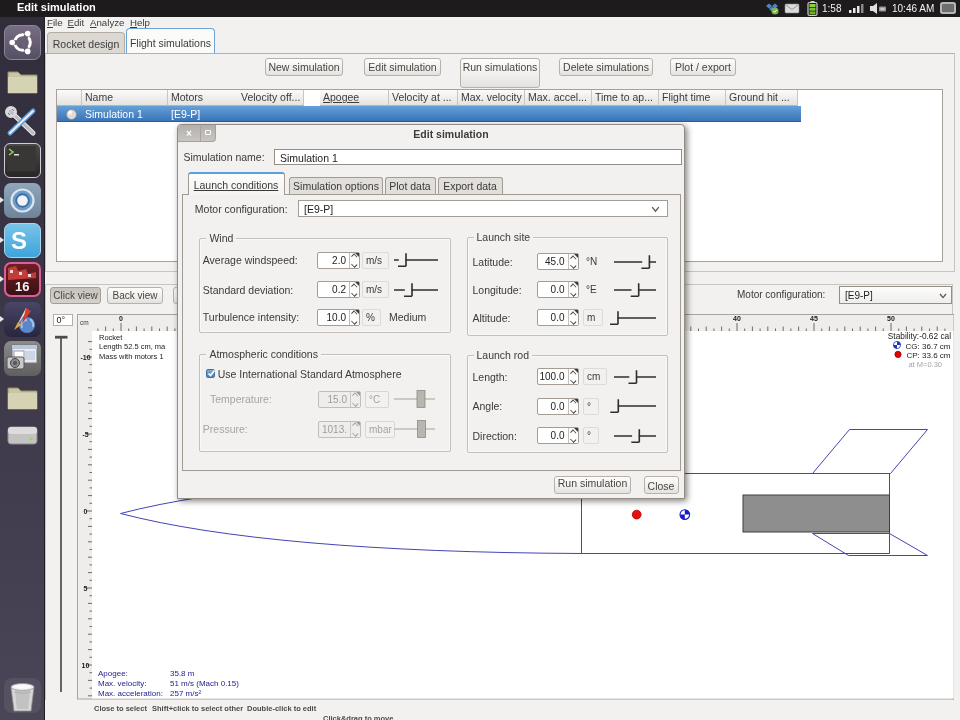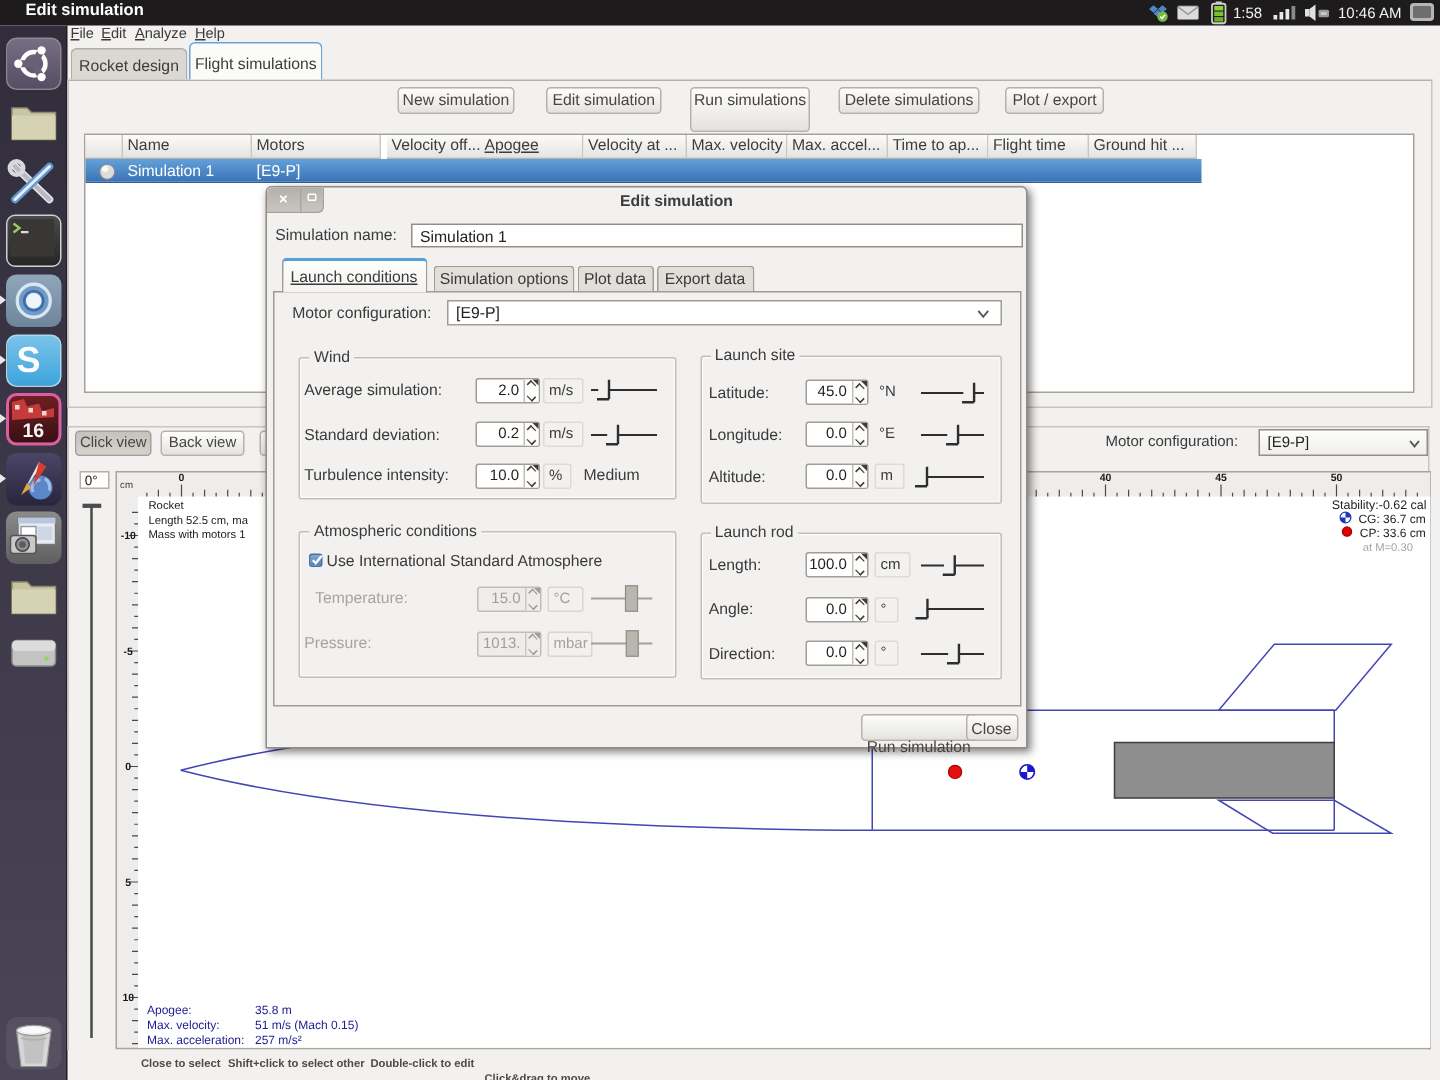--- a/index.html
+++ b/index.html
@@ -264,7 +264,7 @@
   <div class="th" style="left:0px; width:25px;"></div>
   <div class="th" style="left:25px; width:86px;">Name</div>
   <div class="th" style="left:111px; width:86px;">Motors</div>
-  <div class="th" style="left:181px; width:66px;margin-left:20px;">Velocity off...</div>
+  <div class="th" style="left:181px; width:66px;">Velocity off...</div>
   <div class="th" style="left:263px; width:69px;text-decoration:underline;">Apogee</div>
   <div class="th" style="left:332px; width:69px;">Velocity at ...</div>
   <div class="th" style="left:401px; width:67px;">Max. velocity</div>

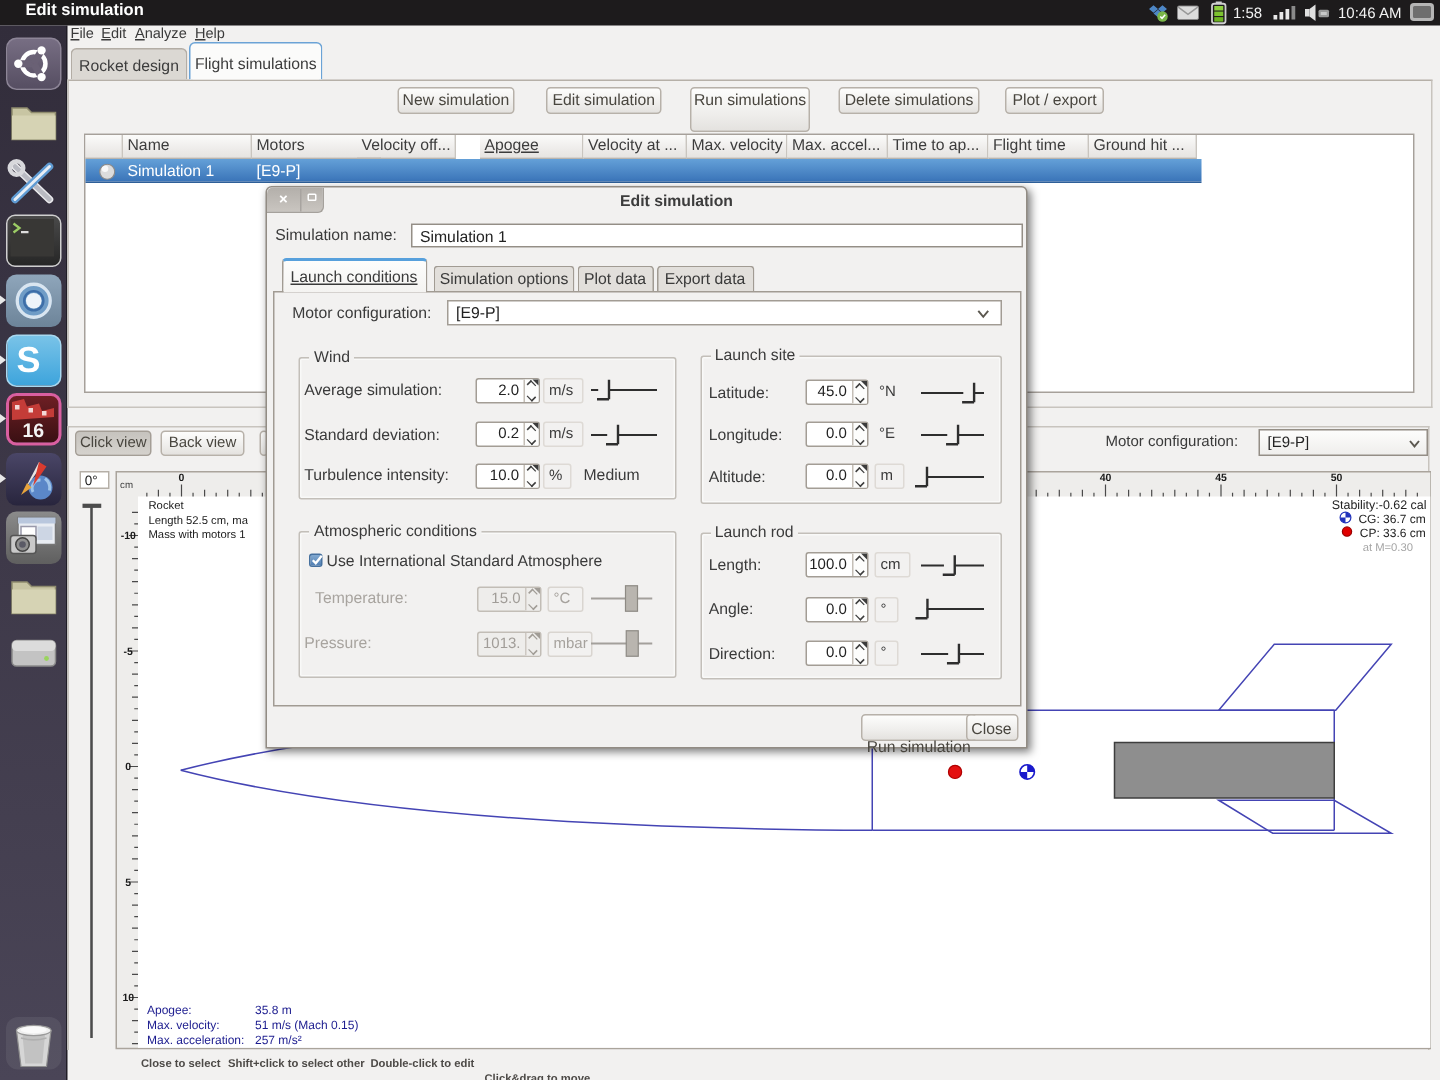--- a/index.html
+++ b/index.html
@@ -410,7 +410,7 @@
   <div class="group" style="left:288.5px;top:229.5px;width:201px;height:98.5px;">
         <span class="glabel">Launch rod</span>
       </div>
-  <div class="dlabel" style="left:24.8px;top:129.3px;">Average simulation:</div>
+  <div class="dlabel" style="left:24.8px;top:129.3px;">Average windspeed:</div>
   <div class="spin" style="left:139px;top:126.8px;width:43px;">
         <span class="val">2.0</span>
         <span class="arr">

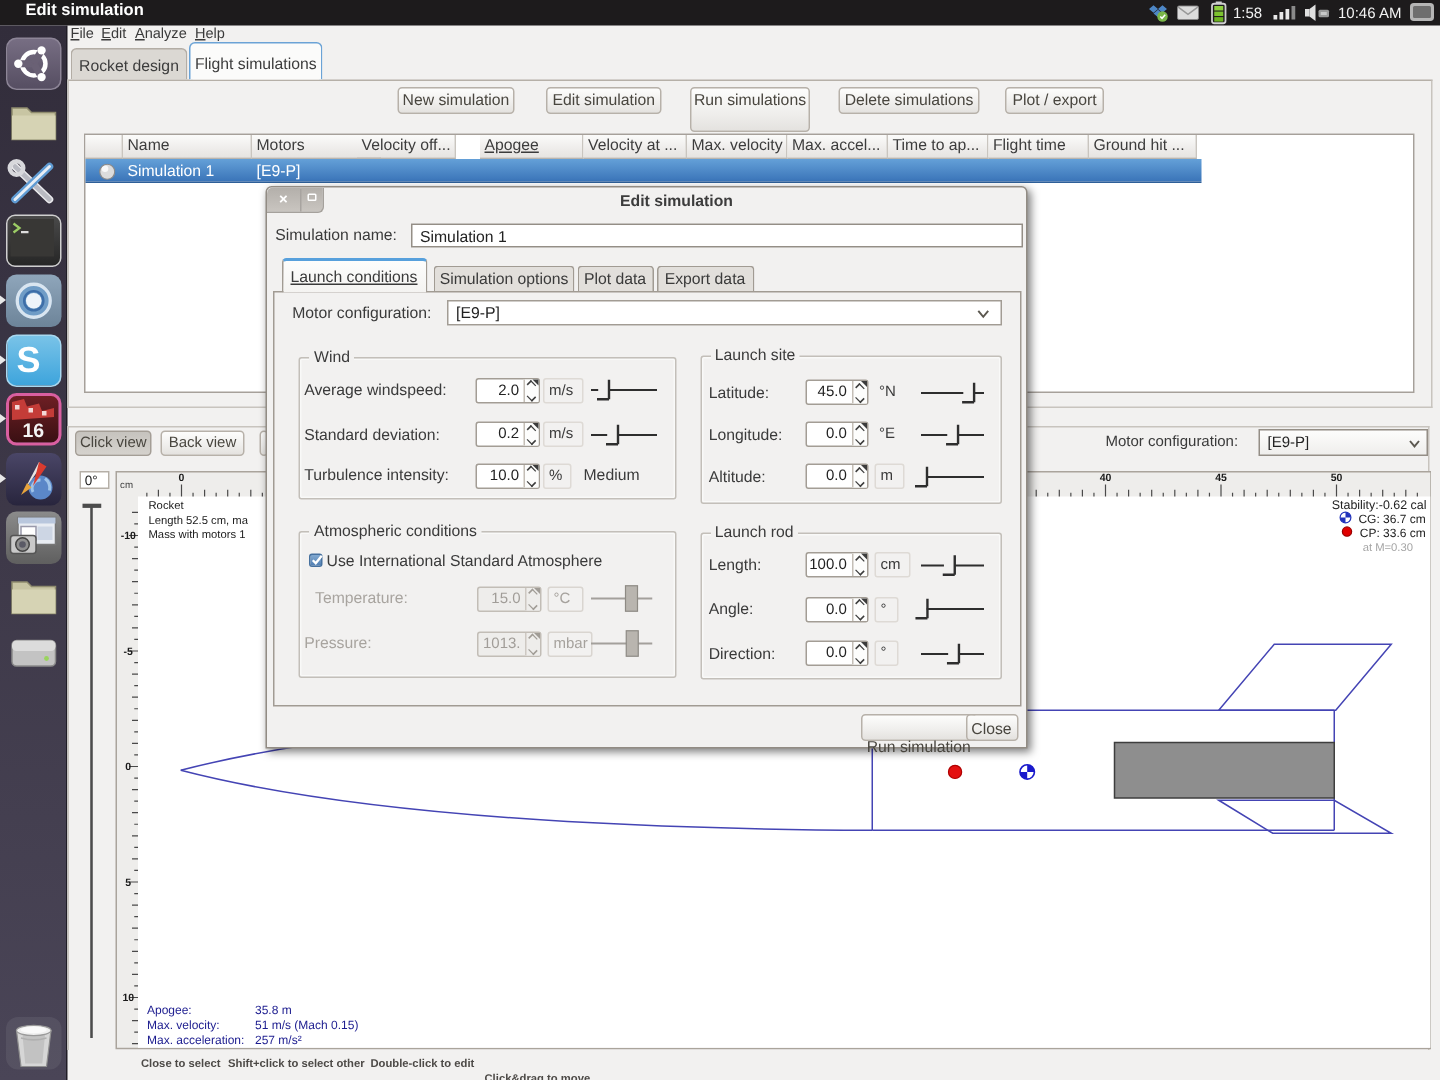--- a/index.html
+++ b/index.html
@@ -574,7 +574,7 @@
         <rect x="18.1" y="5.5" width="6.7" height="9" fill="#f2f1f0"></rect>
         <path d="M25.3 3.2 V16.2 M17.3 16.2 H25.3" stroke="#2e2e2e" stroke-width="1.6" fill="none"></path>
       </svg>
-  <div class="btn" style="left:396px;top:351.2px;width:77px;height:17.5px;padding-top:15px; font-size:10.5px;">Run simulation</div>
+  <div class="btn" style="left:376px;top:351.2px;width:77px;height:17.5px;padding-top:0; font-size:10.5px;">Run simulation</div>
   <div class="btn" style="left:465.5px;top:351.2px;width:35px;height:17.5px;padding-top:3px; font-size:10.5px;">Close</div>
 </div>
 

